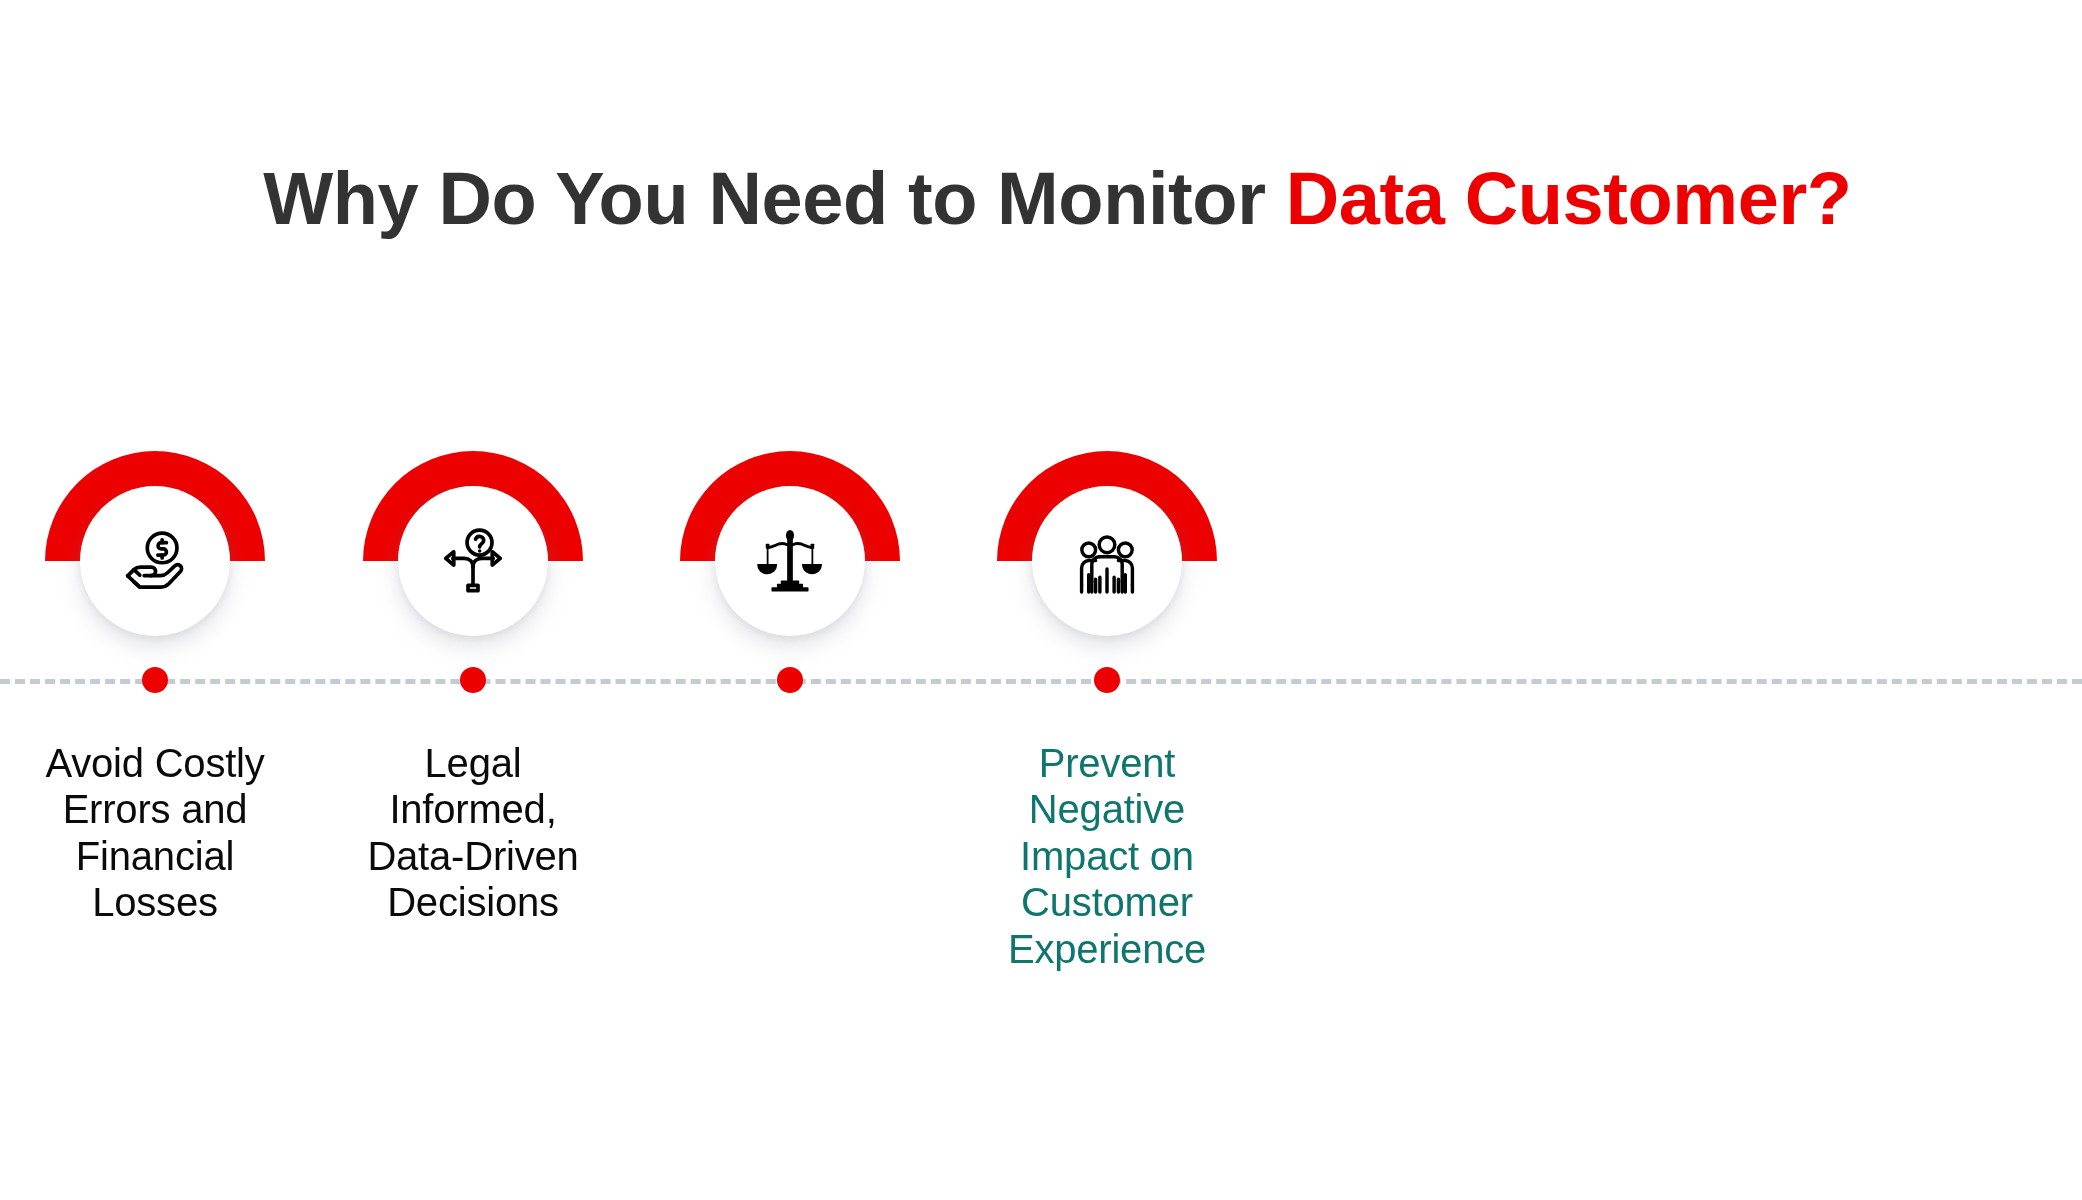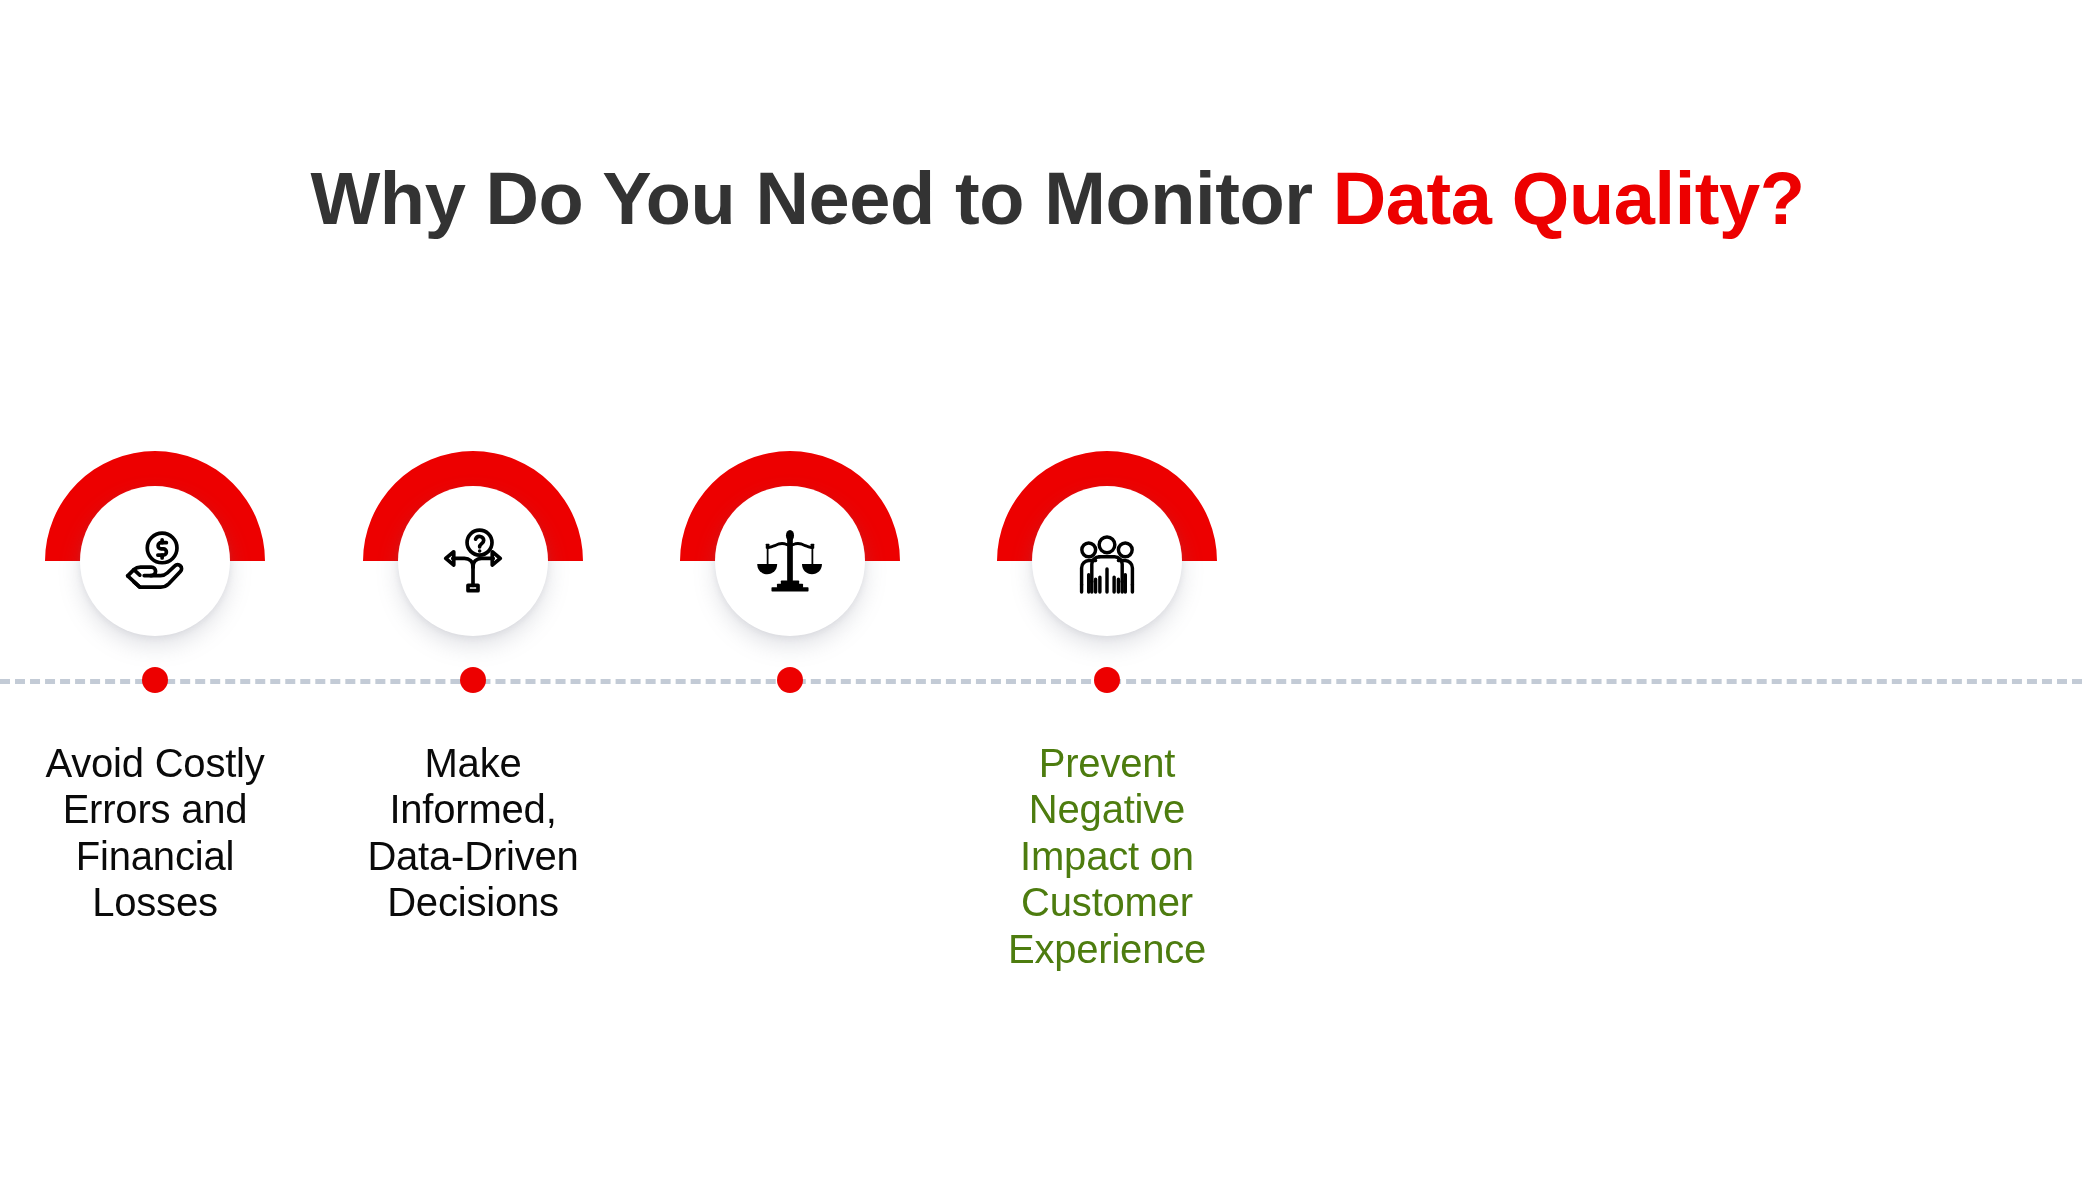--- a/index.html
+++ b/index.html
@@ -141,7 +141,7 @@
 <div id="infographic">
 
   <div class="title-row">
-    <span class="title-text title-main" style="color: rgb(51, 51, 51);">Why Do You Need to Monitor </span><span class="title-text title-accent" style="color: rgb(237, 0, 0);">Data Quality?</span>
+    <span class="title-text title-main" style="color: rgb(51, 51, 51);">Why Do You Need to Monitor </span><span class="title-text title-accent" style="color: rgb(237, 0, 0);">Data Customer?</span>
   </div>
 
   <div class="timeline-line" style="border-top-color: rgb(195, 203, 214);"></div>

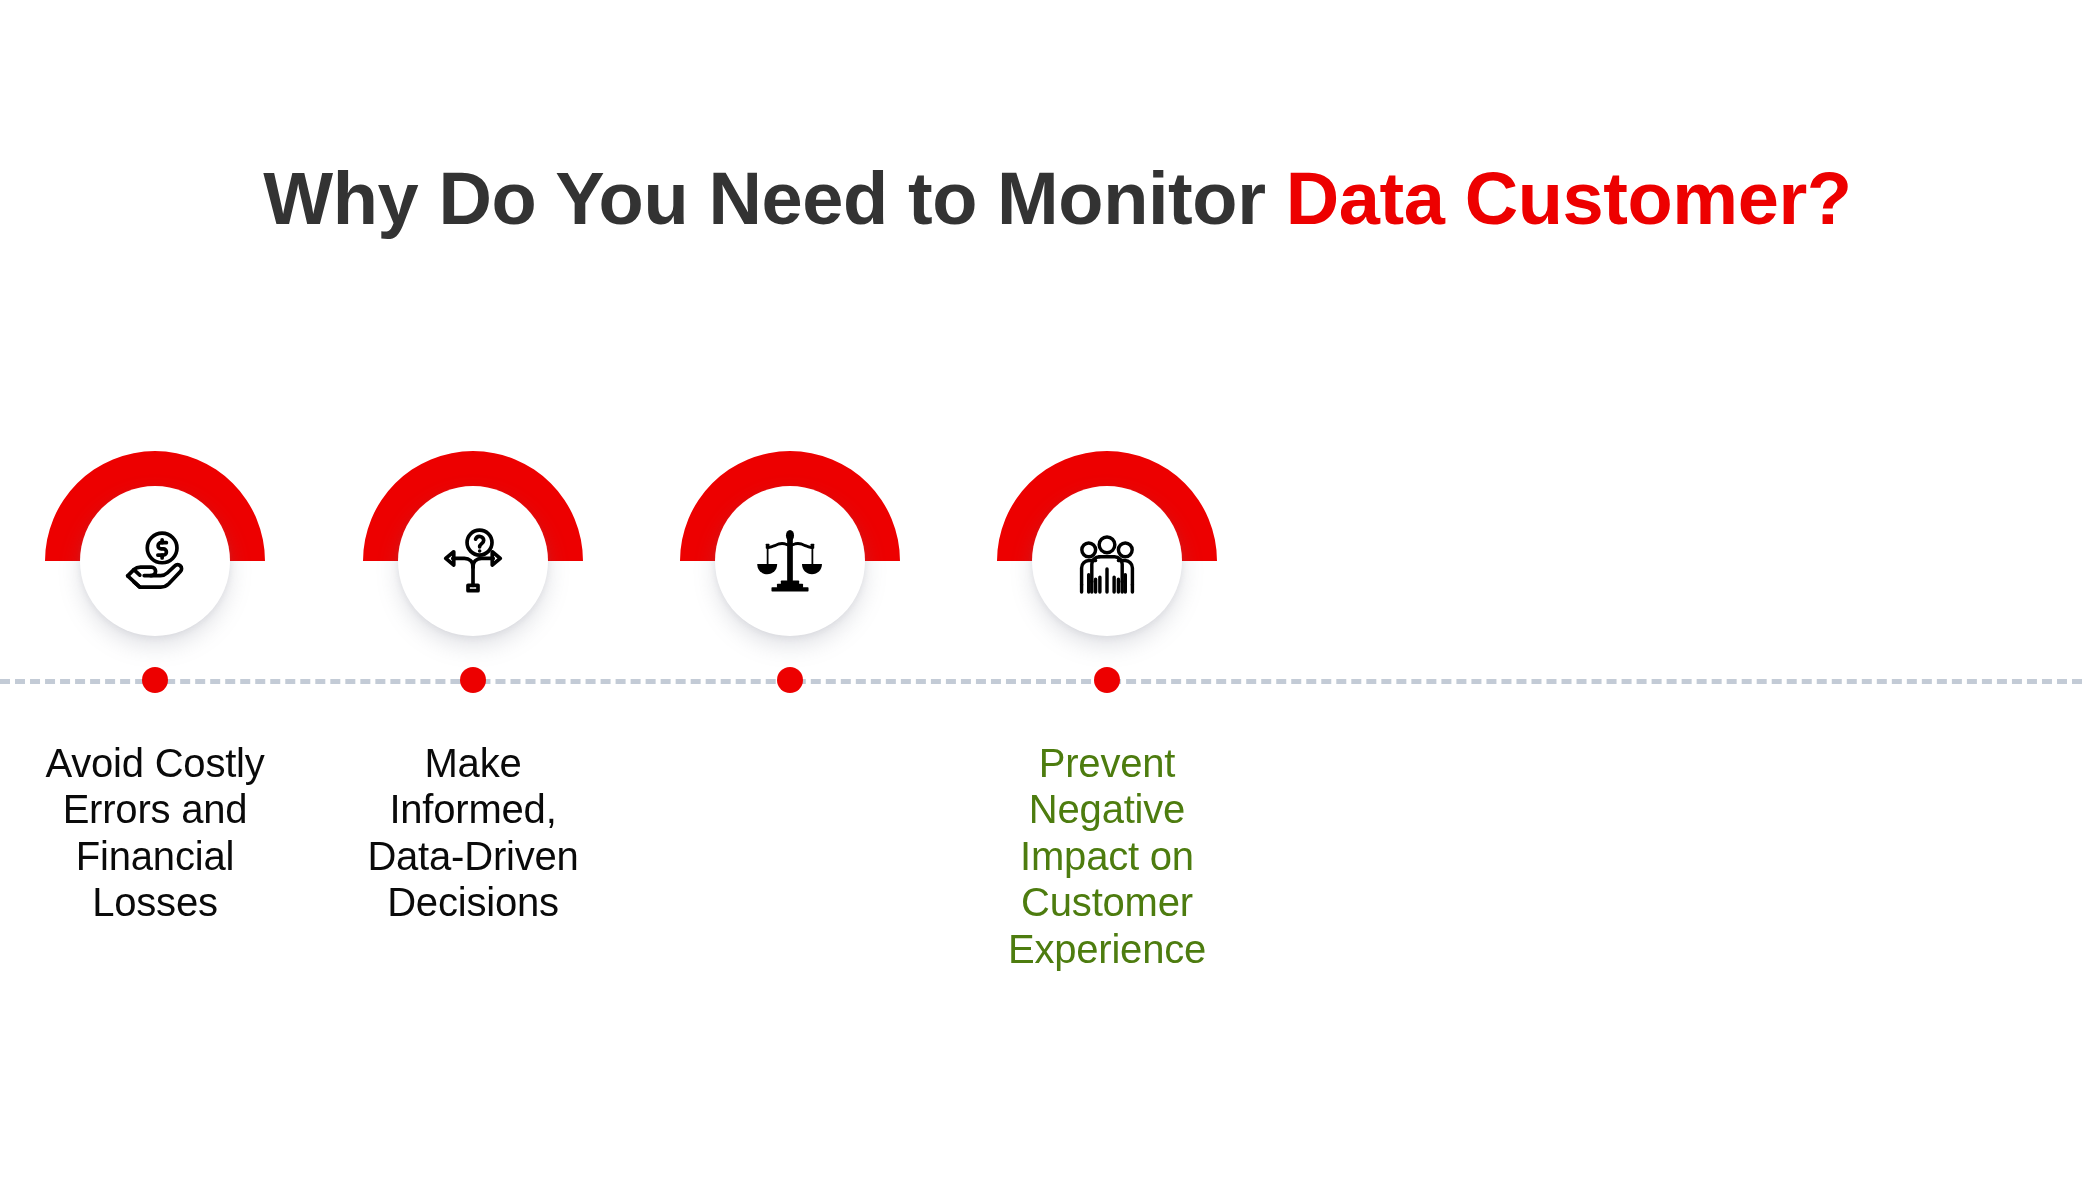--- a/index.html
+++ b/index.html
@@ -193,7 +193,7 @@
           </div>
         </div>
         <div class="timeline-dot" style="background: rgb(237, 0, 0);"></div>
-        <div class="step-label" style="color: rgb(10, 10, 10);">Make
+        <div class="step-label" style="color: rgb(10, 10, 10);">Legal
 Informed,
 Data-Driven
 Decisions</div>

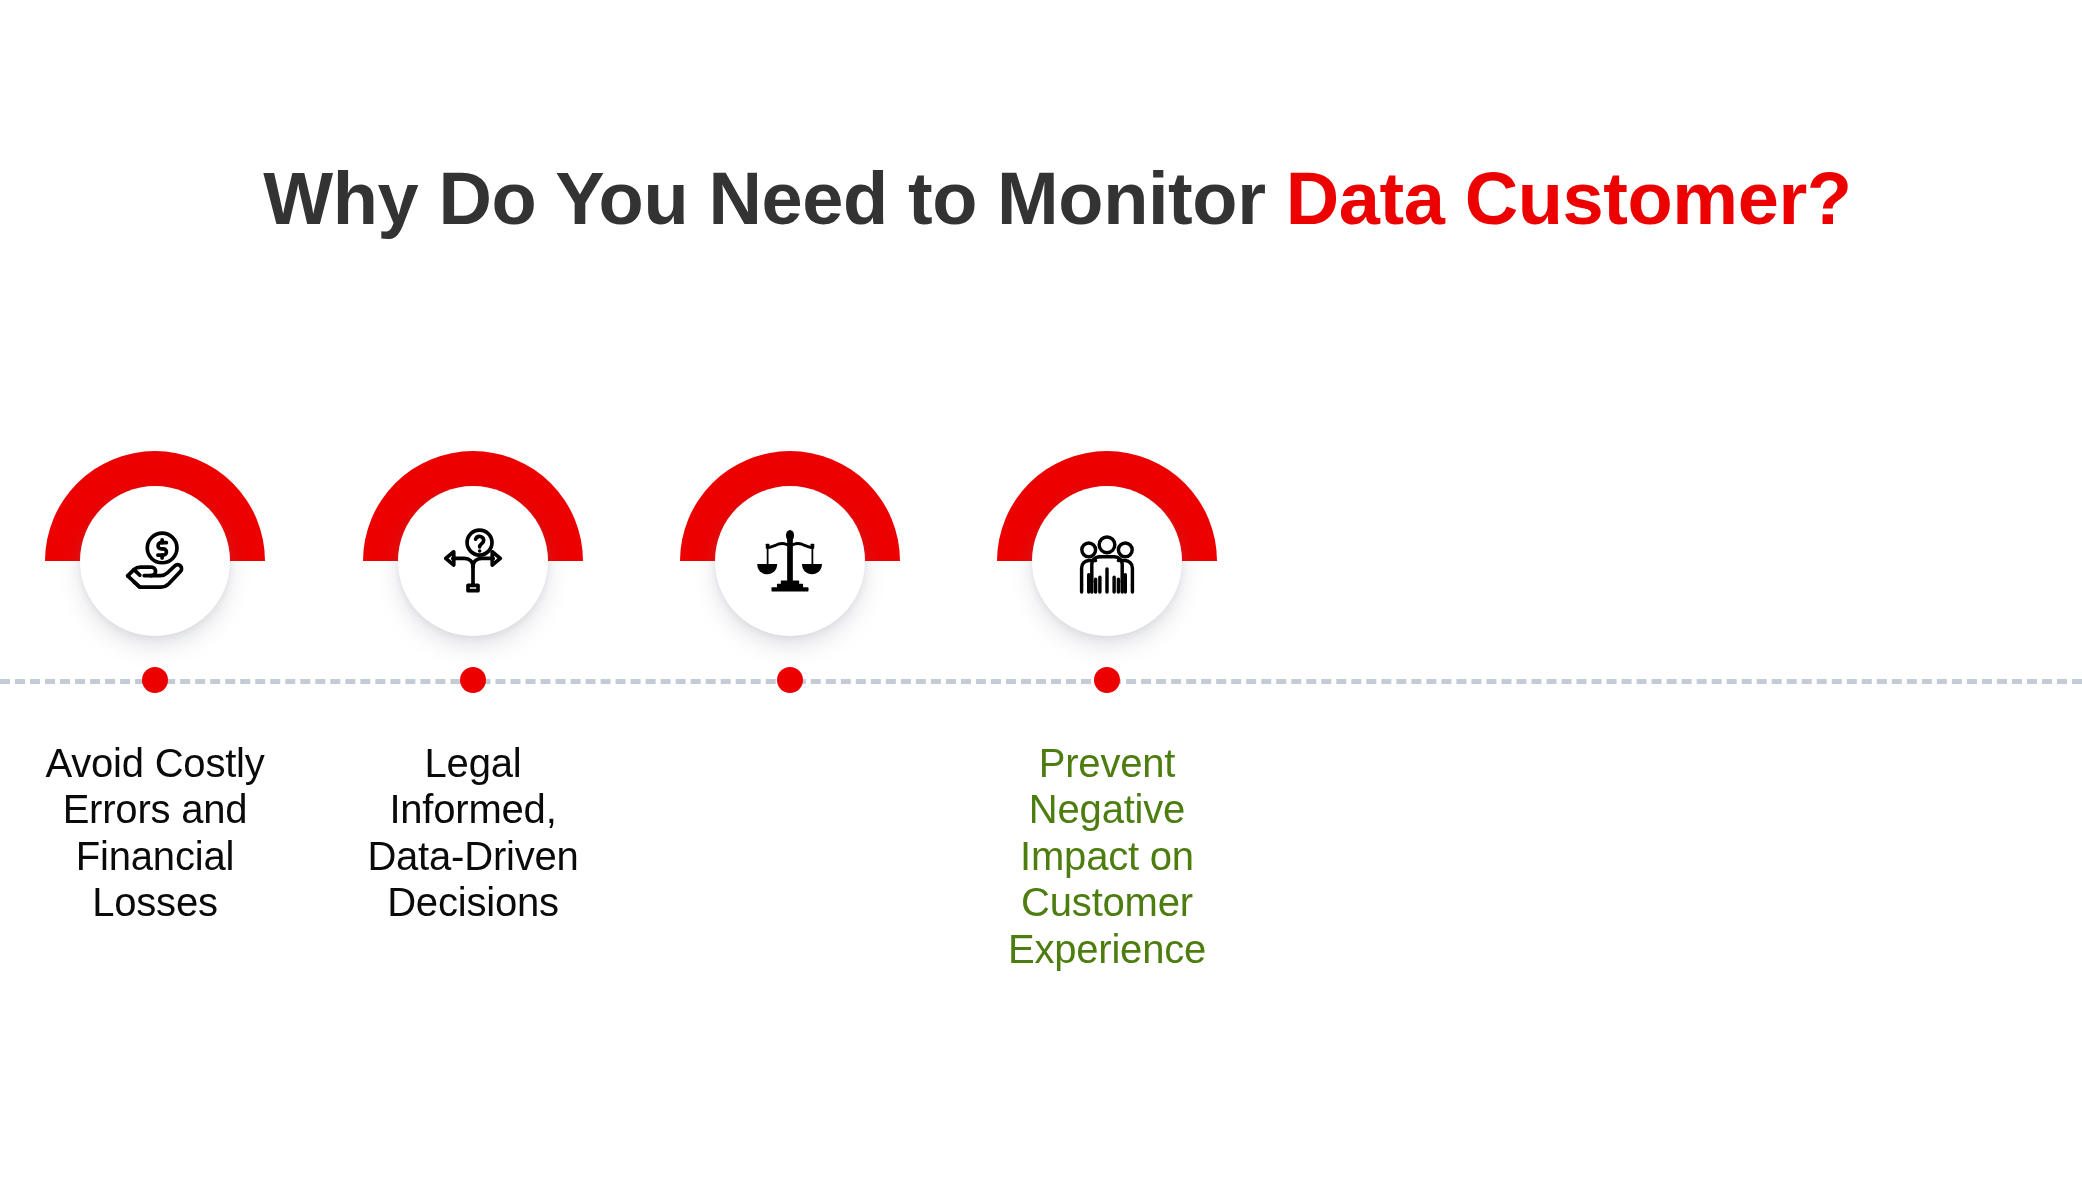--- a/index.html
+++ b/index.html
@@ -246,7 +246,7 @@
           </div>
         </div>
         <div class="timeline-dot" style="background: rgb(237, 0, 0);"></div>
-        <div class="step-label" style="color: #4d7c0f;">Prevent
+        <div class="step-label" style="color: #0f766e;">Prevent
 Negative
 Impact on
 Customer

